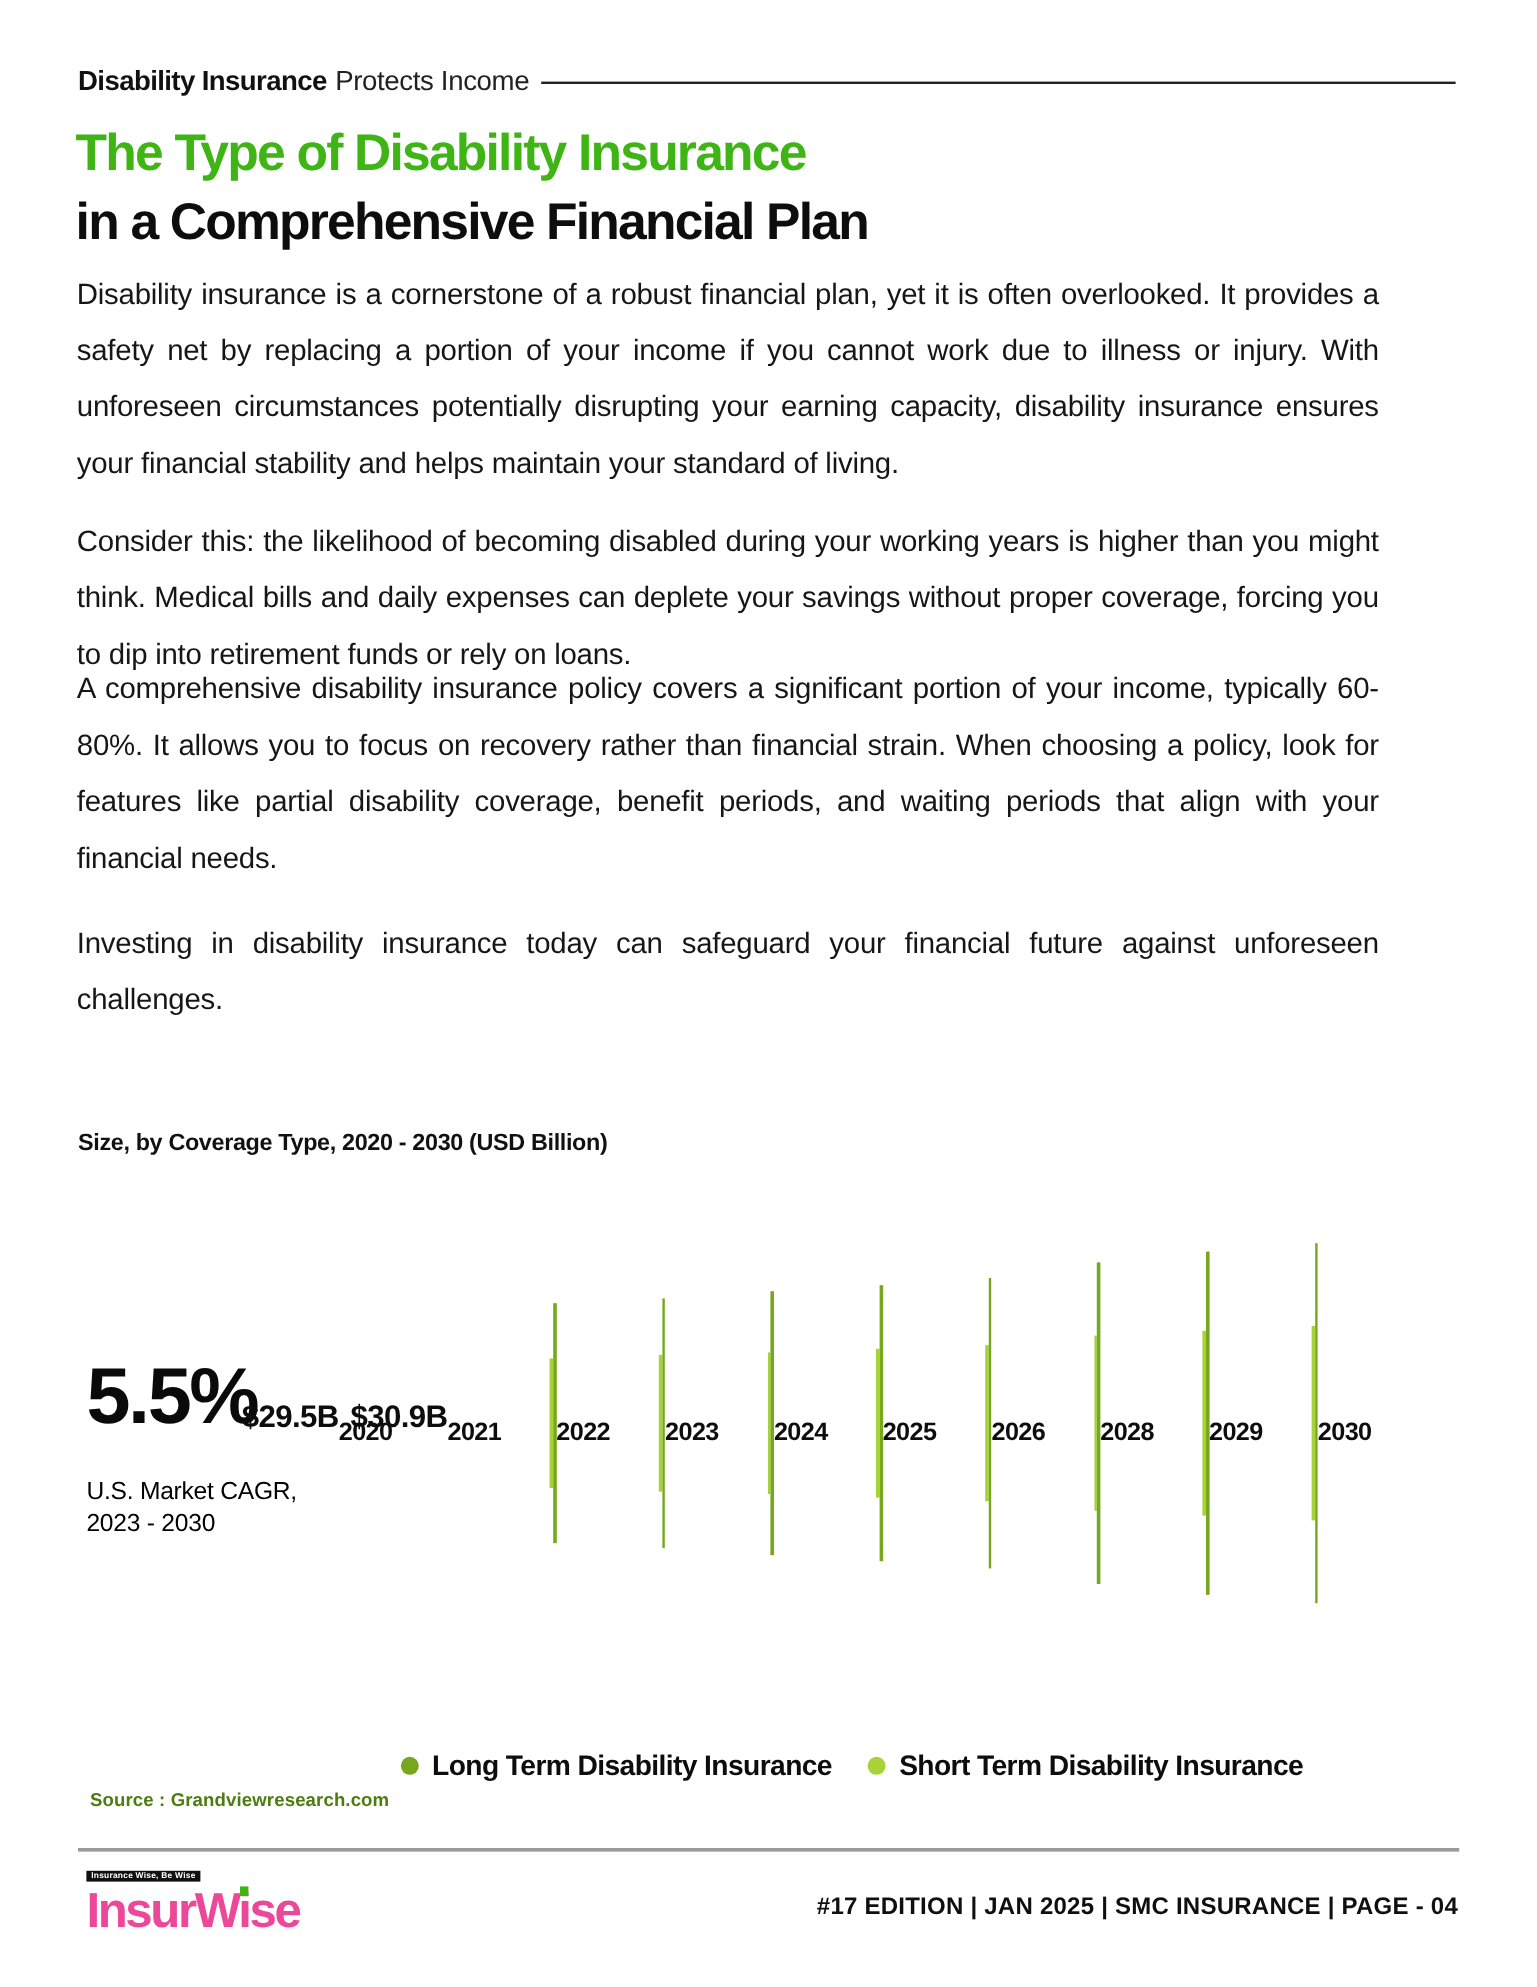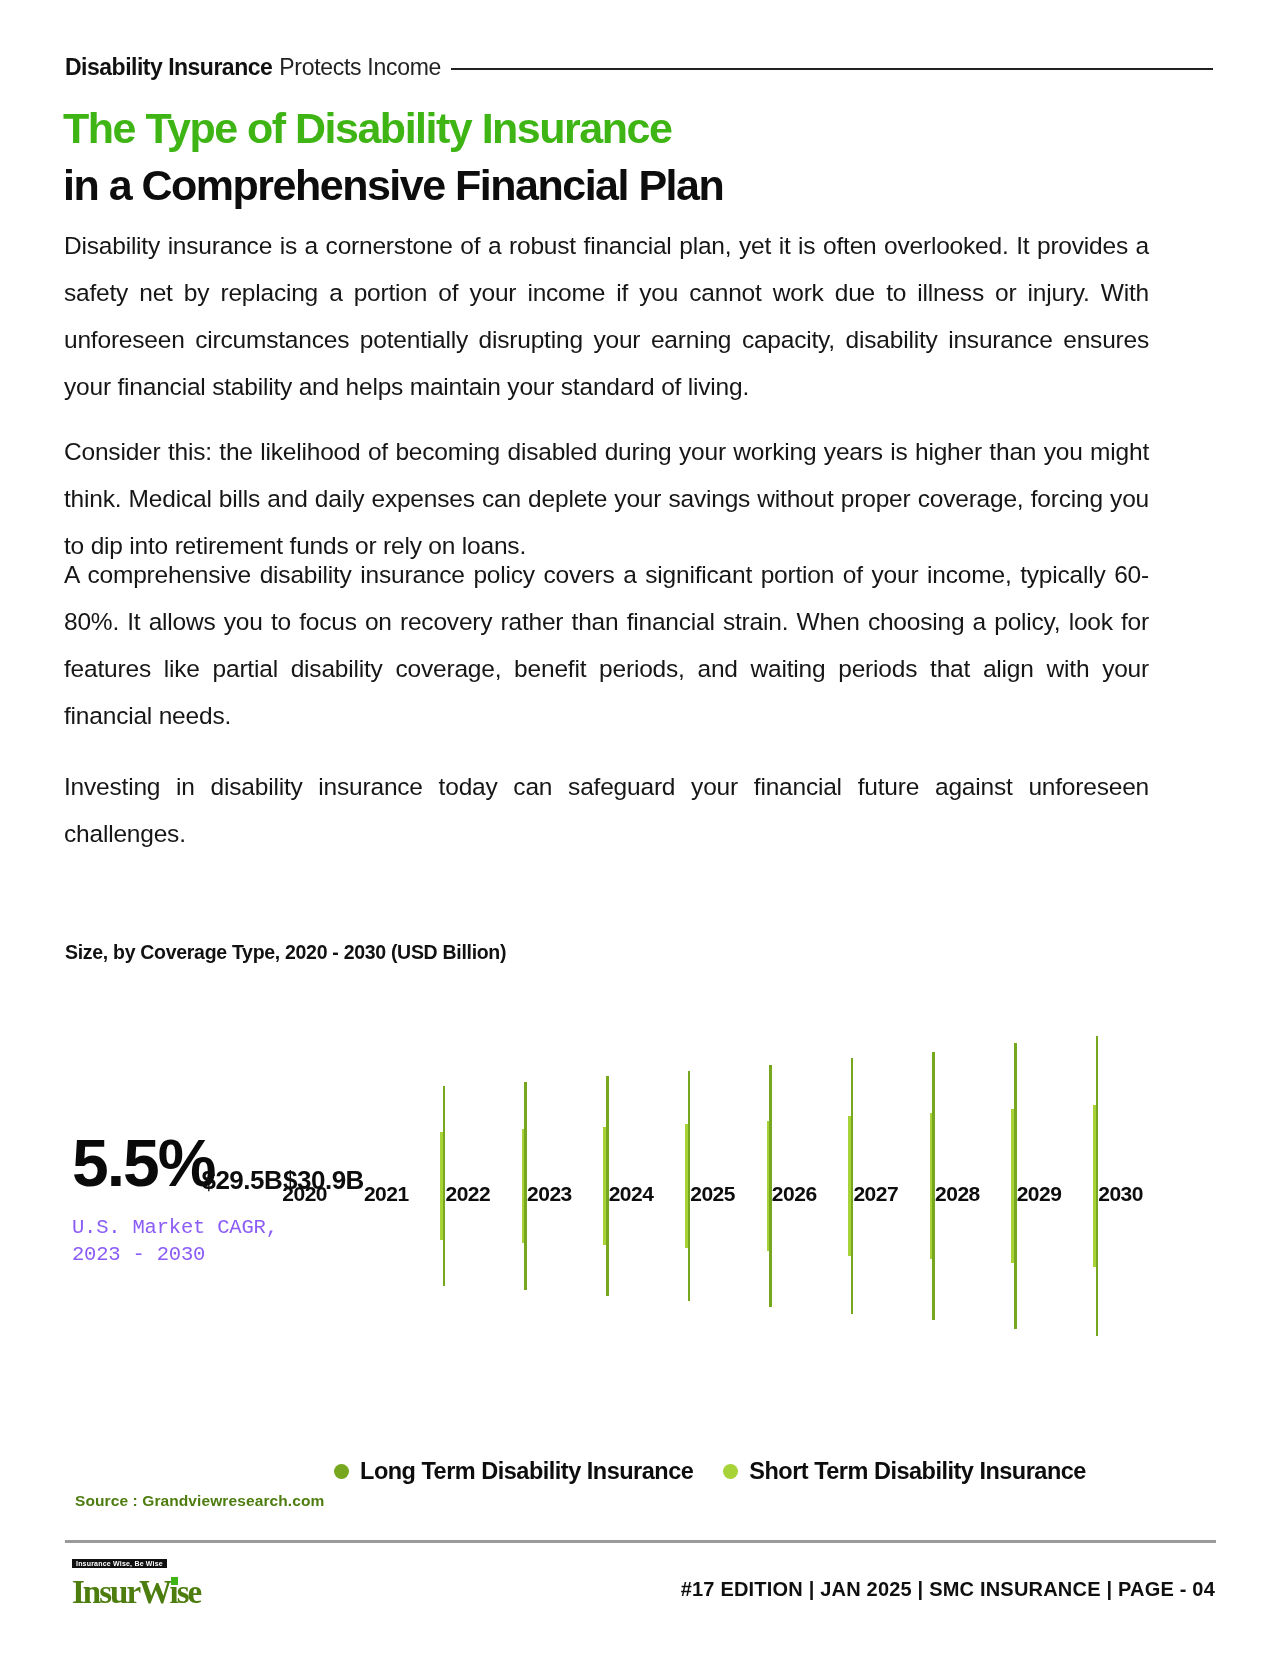--- a/index.html
+++ b/index.html
@@ -119,11 +119,6 @@
         <div class="year-label">2026</div>
       </div>
       <div class="bar-col">
-        <div class="seg" style="height: 139.12px; background: rgb(167, 211, 57);"></div>
-        <div class="seg" style="height: 255.68px; background: rgb(118, 167, 30);"></div>
-        <div class="year-label">2027</div>
-      </div>
-      <div class="bar-col">
         <div class="seg" style="height: 146.64px; background: rgb(167, 211, 57);"></div>
         <div class="seg" style="height: 268.84px; background: rgb(118, 167, 30);"></div>
         <div class="year-label">2028</div>

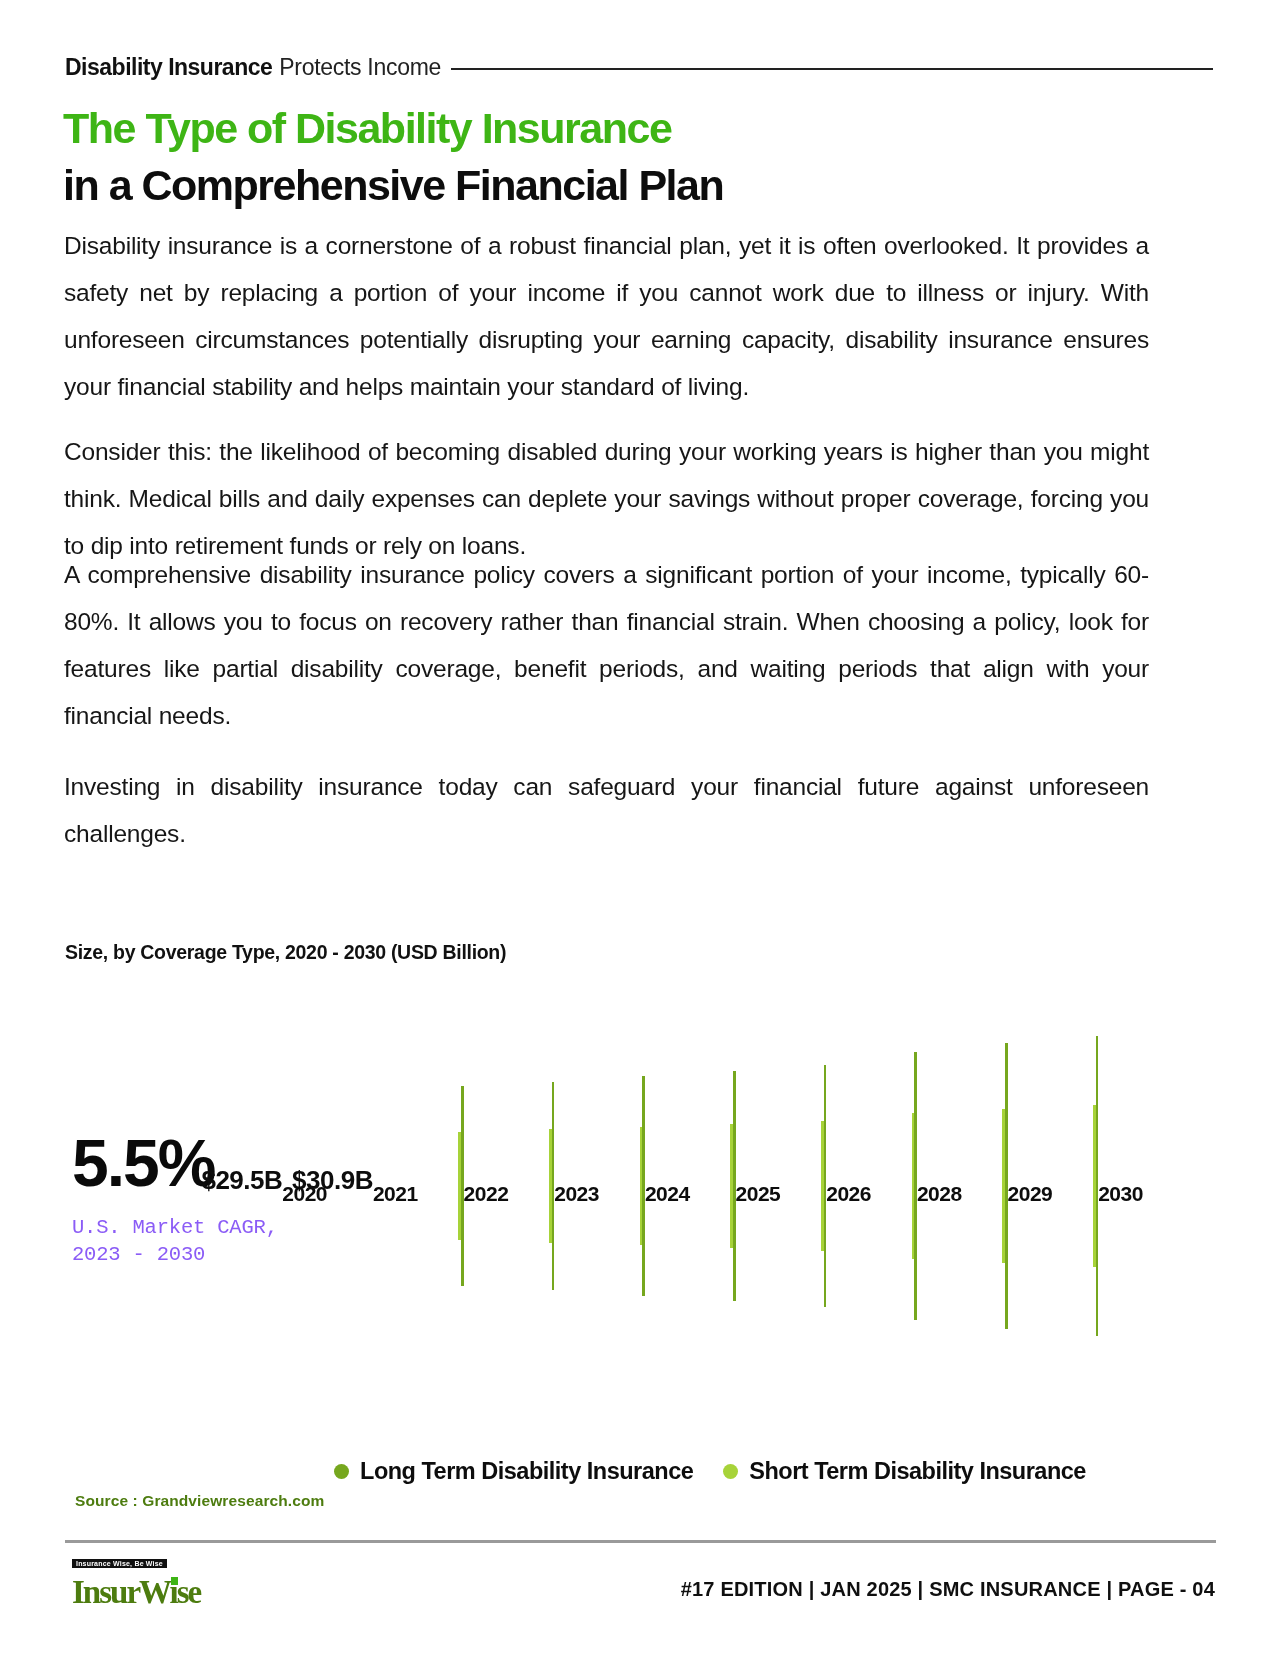--- a/index.html
+++ b/index.html
@@ -29,7 +29,7 @@
   .chart-subtitle { position:absolute; left:65px; top:941px; font-size:19.5px; font-weight:bold; letter-spacing:-0.3px; color:#111; }
   .cagr { position:absolute; left:72px; top:1128px; }
   .cagr .big { font-size:66px; font-weight:800; letter-spacing:-2px; color:#0a0a0a; line-height:70px; }
-  .cagr .sub { margin-top:16px; font-size:20.5px; line-height:27px; color:#8b5cf6; letter-spacing:-0.2px;font-family:Liberation Mono, monospace; }
+  .cagr .sub { margin-top:31px; font-size:20.5px; line-height:27px; color:#000000; letter-spacing:-0.2px; }
   .plot { position:absolute; left:277px; top:928px; width:866px; height:516px;
           display:flex; justify-content:space-between; align-items:flex-end; }
   .bar-col { display:flex; flex-direction:row; justify-content:flex-end; align-items:center; width:50px; height:100%; }

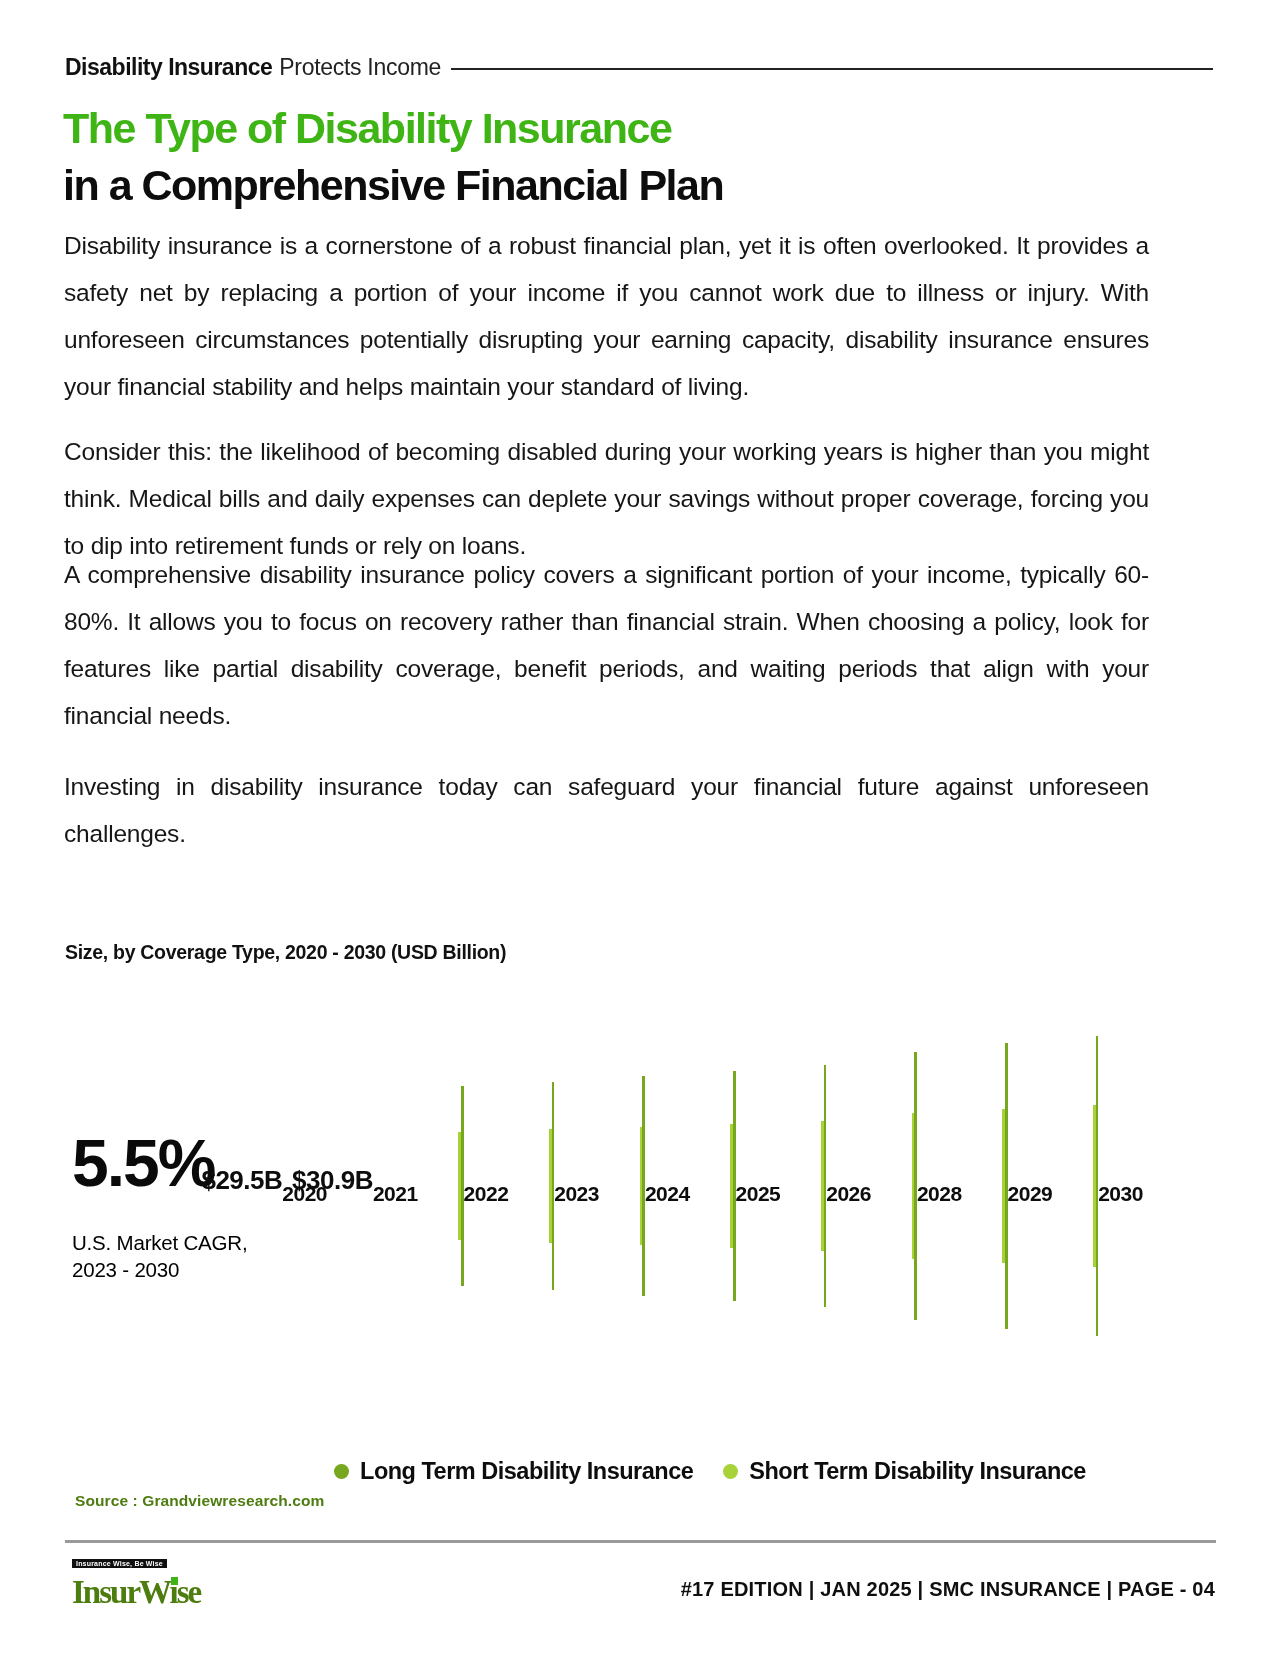--- a/index.html
+++ b/index.html
@@ -44,7 +44,7 @@
   .footer-rule { position:absolute; left:65px; right:65px; top:1540px; border-bottom:3px solid #9a9a9a; }
   .logo { position:absolute; left:72px; top:1552px; }
   .logo .tagline { display:inline-block; background:#101010; color:#ffffff; font-size:7px; font-weight:bold; letter-spacing:0.2px; padding:1px 4px; margin-bottom:-3px; }
-  .logo .word { font-size:33px; font-weight:800; letter-spacing:-2px; color:#4d7c0f; line-height:44px;font-family:Liberation Serif, serif; }
+  .logo .word { font-size:41px; font-weight:800; letter-spacing:-2px; color:#ec4899; line-height:44px; }
   .logo-i { position:relative; }
   .logo-i::after { content:''; position:absolute; top:3px; left:1.5px; width:7px; height:8px; background:#3eb515; }
   .edition { position:absolute; right:66px; top:1578px; font-size:20px; font-weight:bold; letter-spacing:0.2px; color:#0f0f0f; }

